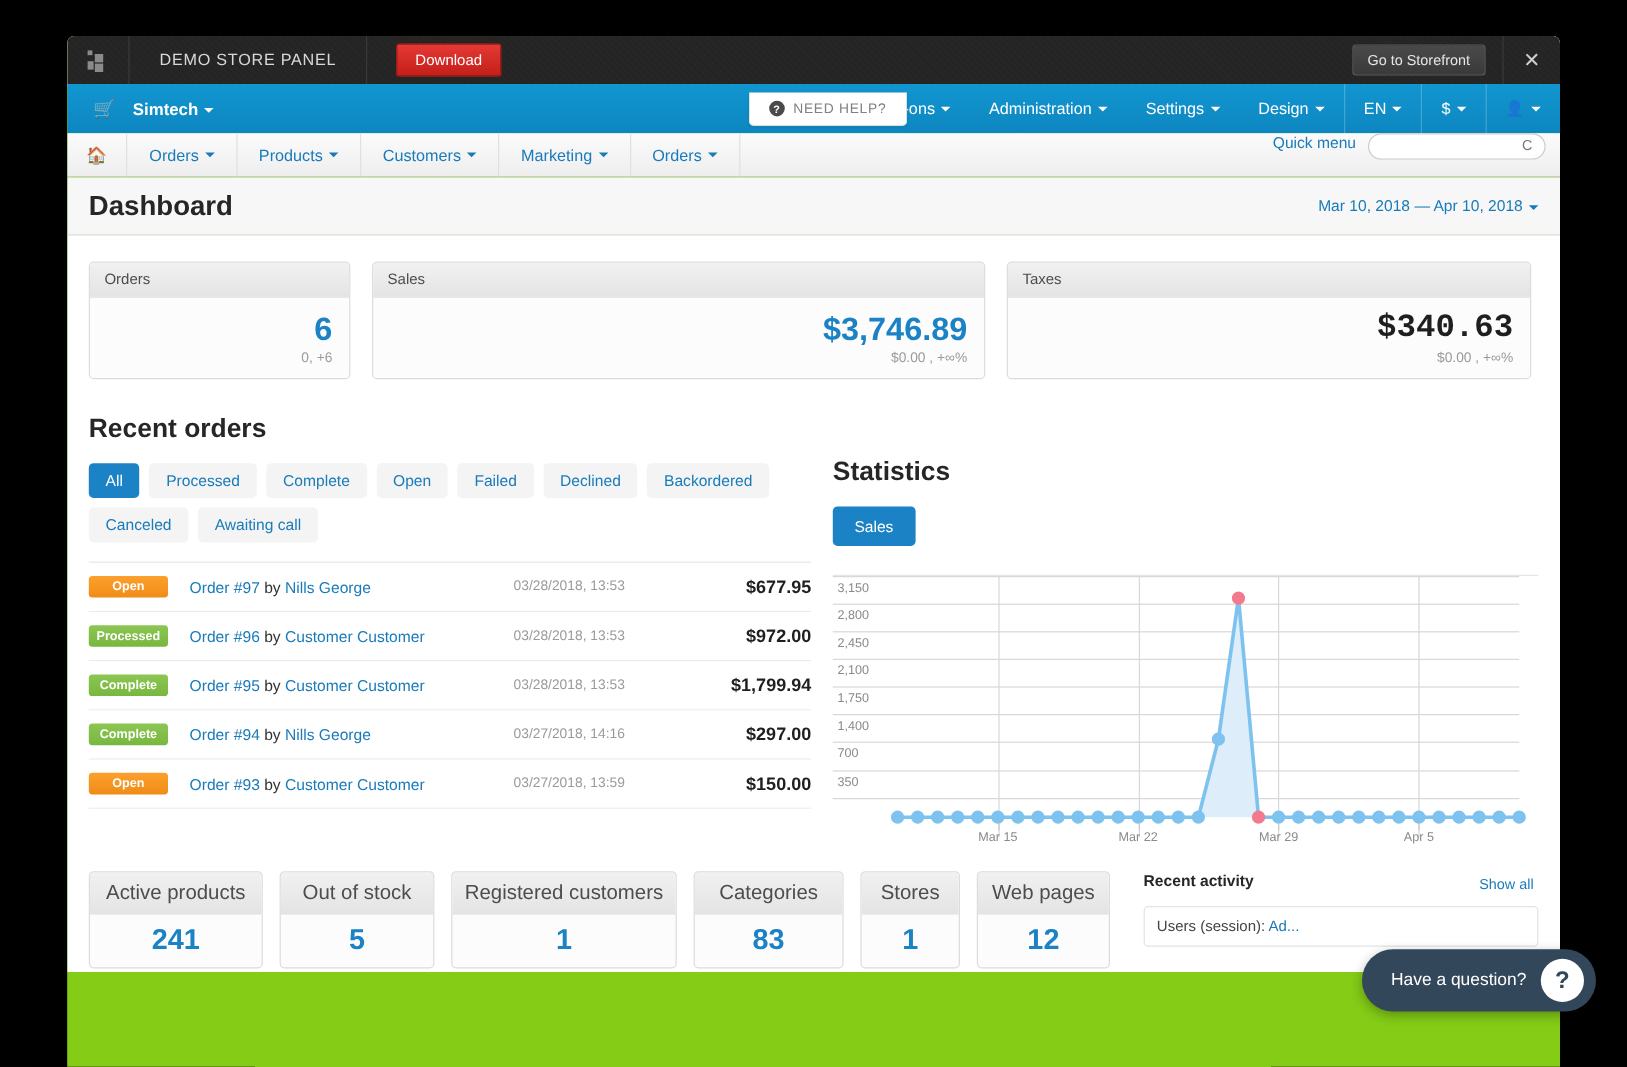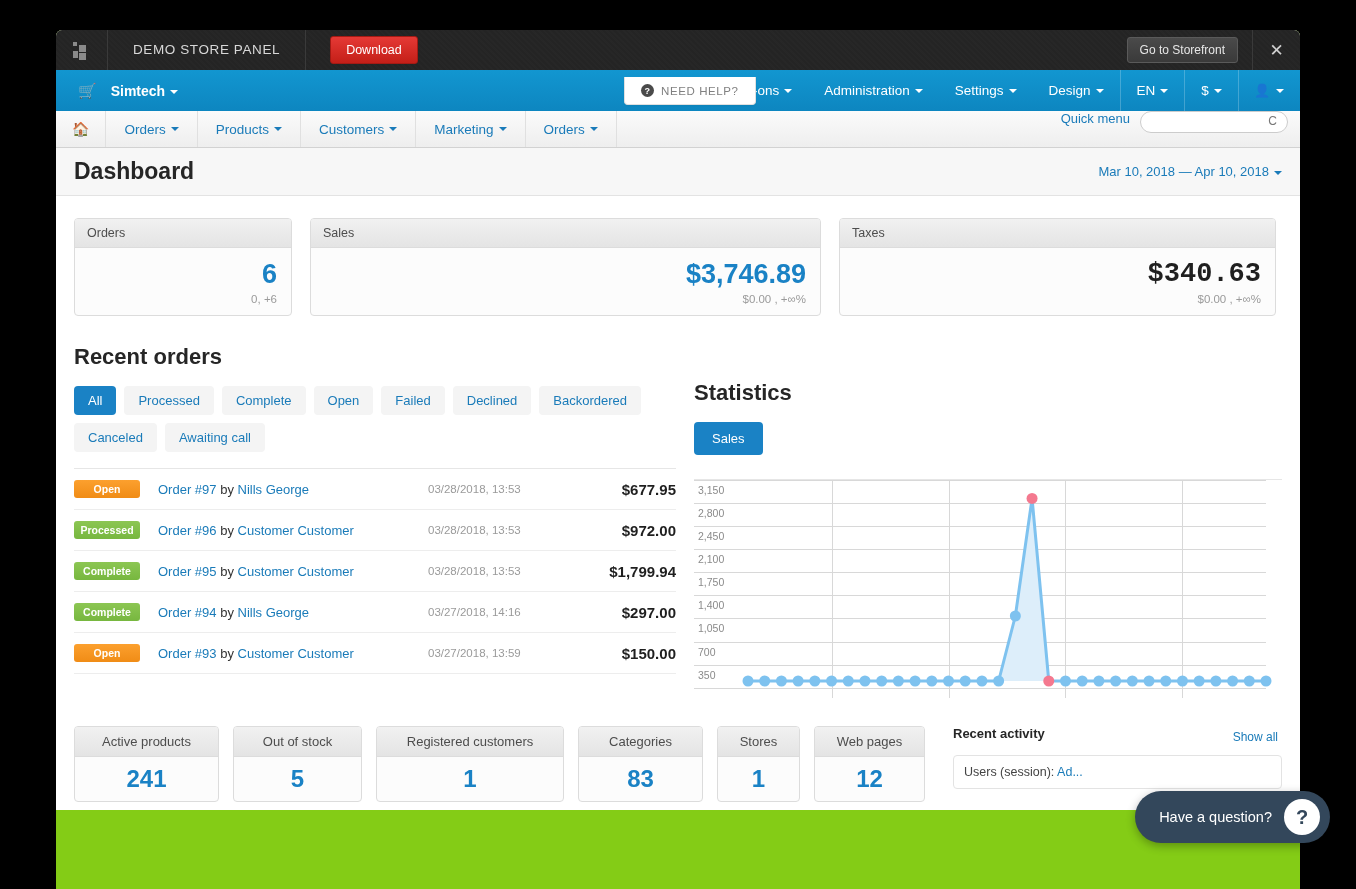--- a/index.html
+++ b/index.html
@@ -503,9 +503,6 @@
                       <span class="ylab">1,400</span>
                     </div>
                     <div class="grid-row">
-                      <span class="ylab">1,050</span>
-                    </div>
-                    <div class="grid-row">
                       <span class="ylab">700</span>
                     </div>
                     <div class="grid-row">

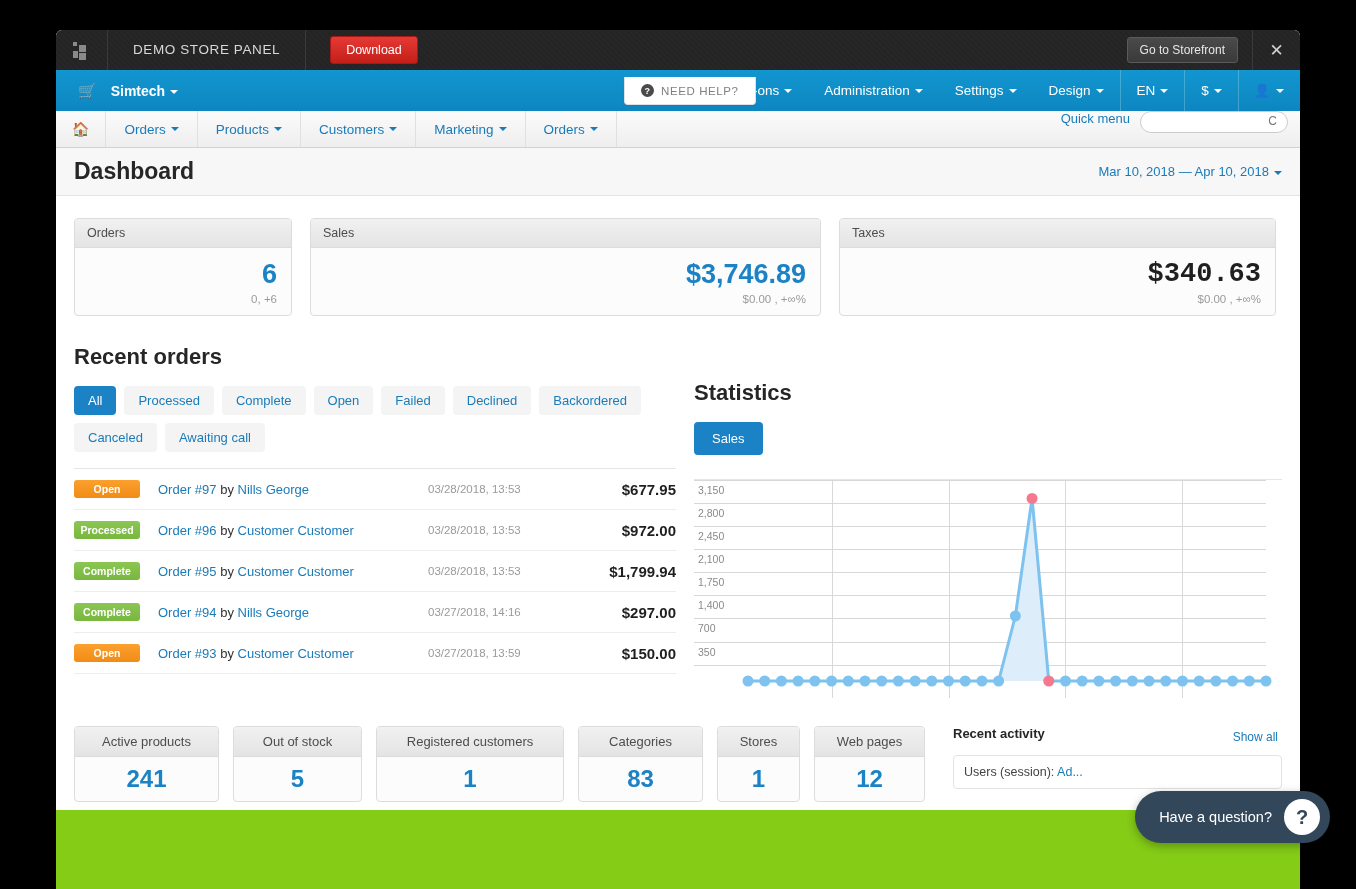--- a/index.html
+++ b/index.html
@@ -551,6 +551,16 @@
                       <circle cx="501.2903225806452" cy="201" r="5.5" fill="#7ec2ef"></circle>
                       <circle cx="518" cy="201" r="5.5" fill="#7ec2ef"></circle>
                     </svg></div>
+              <div class="xlabels" id="xlabels">
+                    <div class="xtick" style="left: 83.5484px;"></div>
+                    <div class="xlab" style="left: 83.5484px;">Mar 15</div>
+                    <div class="xtick" style="left: 200.516px;"></div>
+                    <div class="xlab" style="left: 200.516px;">Mar 22</div>
+                    <div class="xtick" style="left: 317.484px;"></div>
+                    <div class="xlab" style="left: 317.484px;">Mar 29</div>
+                    <div class="xtick" style="left: 434.452px;"></div>
+                    <div class="xlab" style="left: 434.452px;">Apr 5</div>
+                  </div>
             </div>
           </div>
         </div>

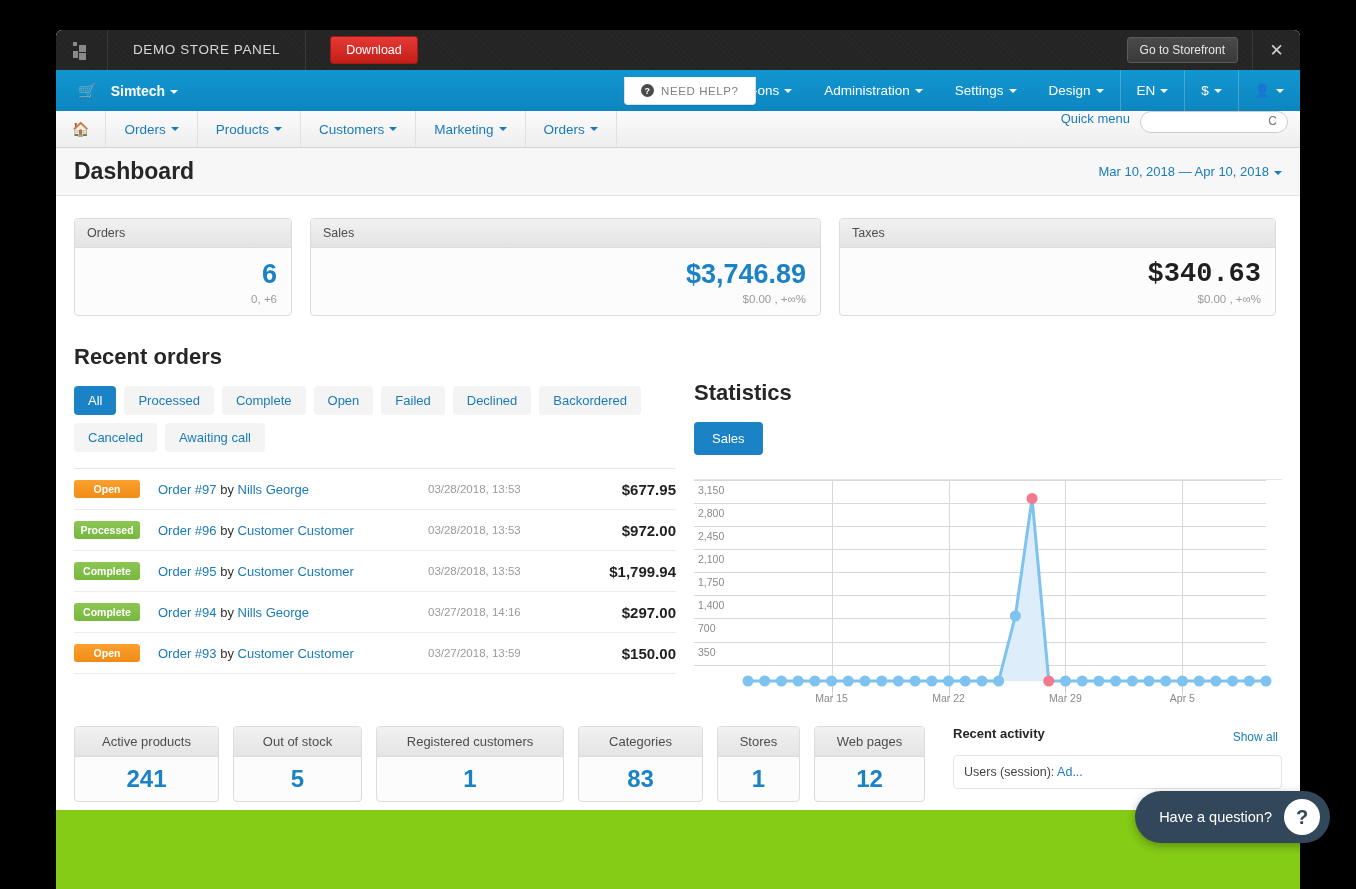--- a/index.html
+++ b/index.html
@@ -245,7 +245,7 @@
   .tile { border: 1px solid #dcdcdc; border-radius: 4px; background: #fcfcfc; overflow: hidden; text-align: center; }
   .tile .hd {
     background: linear-gradient(#f1f1f1,#e4e4e4); border-bottom: 1px solid #dcdcdc;
-    padding: 7px 10px; font-size: 13px; color: #4d4d4d; white-space: nowrap;
+    padding: 7px 10px; font-size: 17px; color: #4d4d4d; white-space: nowrap;
   }
   .tile .bd { padding: 8px 10px; font-size: 24px; font-weight: bold; color: #1a82c5; }
 

